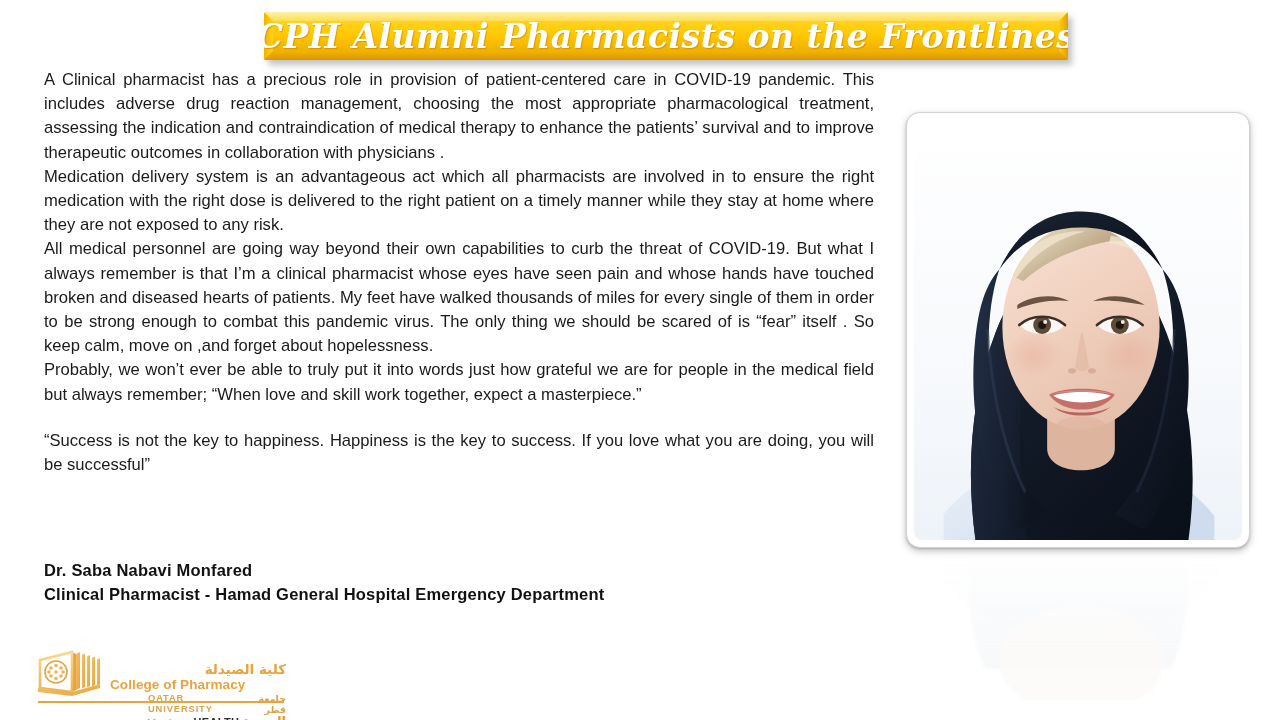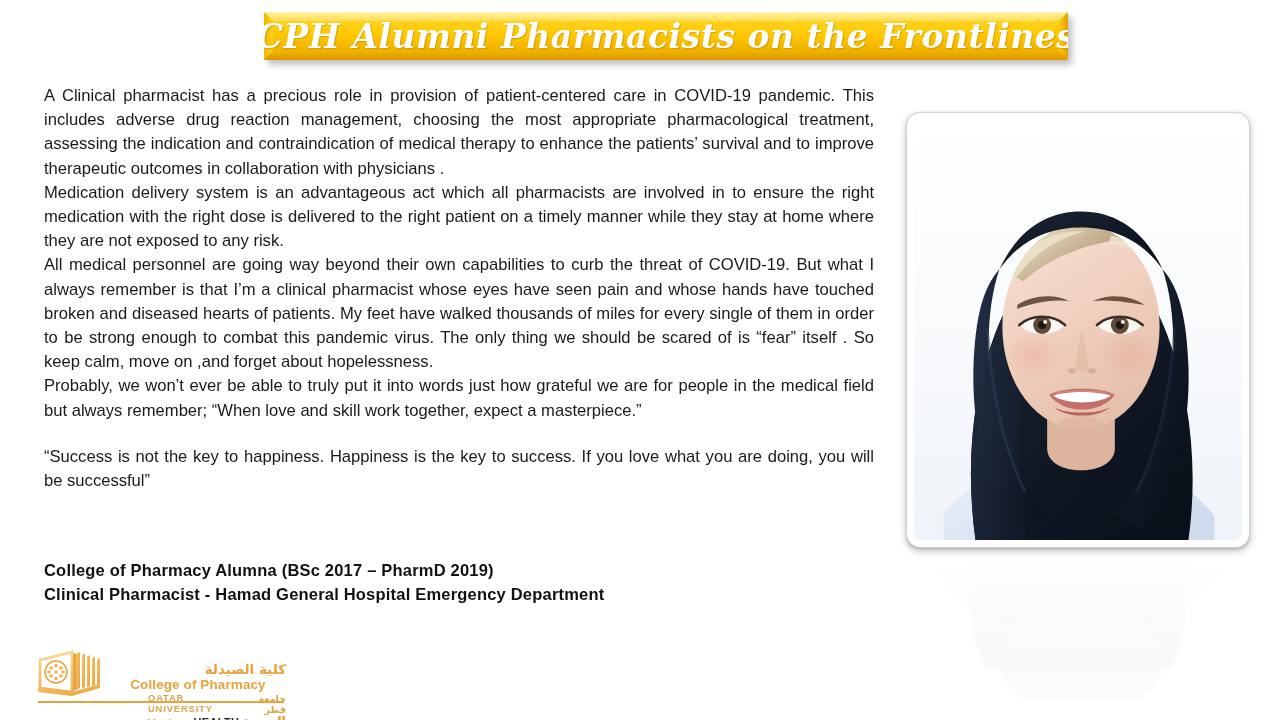--- a/index.html
+++ b/index.html
@@ -91,7 +91,7 @@
   .content {
     position: absolute;
     left: 44px;
-    top: 84px;
+    top: 68px;
     width: 830px;
   }
   .para {

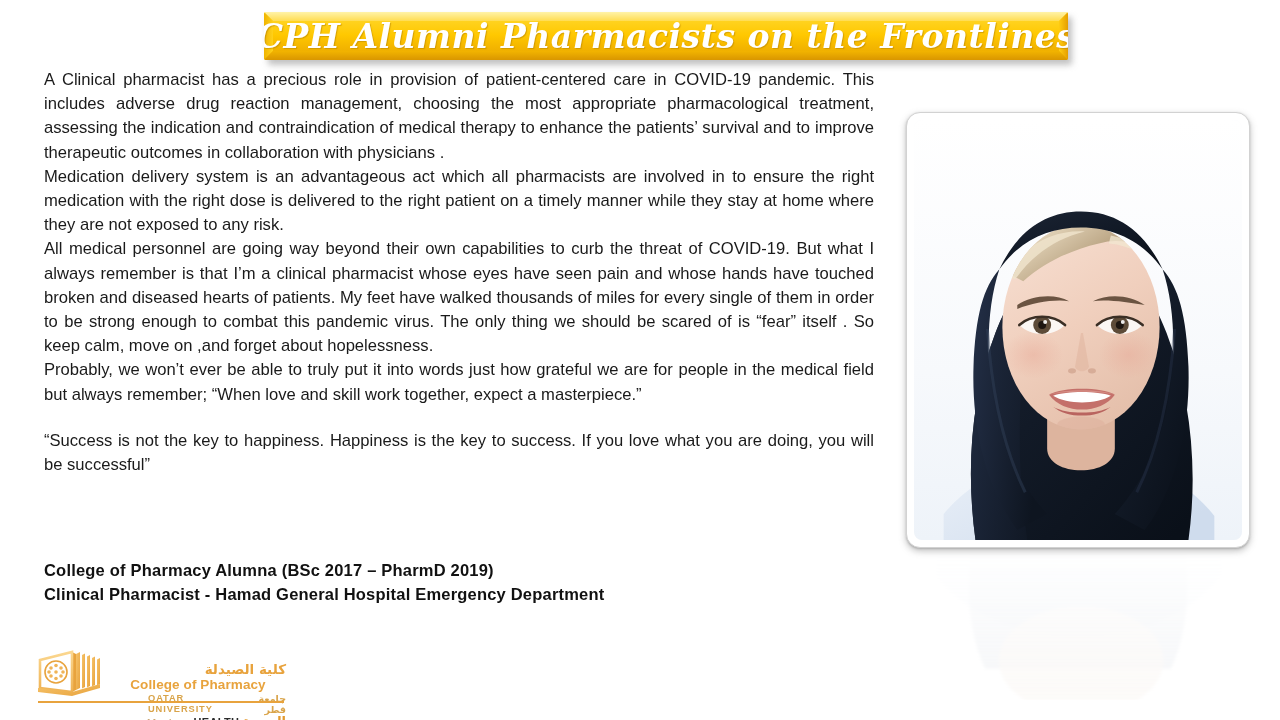--- a/index.html
+++ b/index.html
@@ -280,6 +280,7 @@
 </div>
 
 <div class="signature">
+  <div class="sig-line">Dr. Saba Nabavi Monfared</div>
   <div class="sig-line">College of Pharmacy Alumna (BSc 2017 – PharmD 2019)</div>
   <div class="sig-line">Clinical Pharmacist - Hamad General Hospital Emergency Department</div>
 </div>

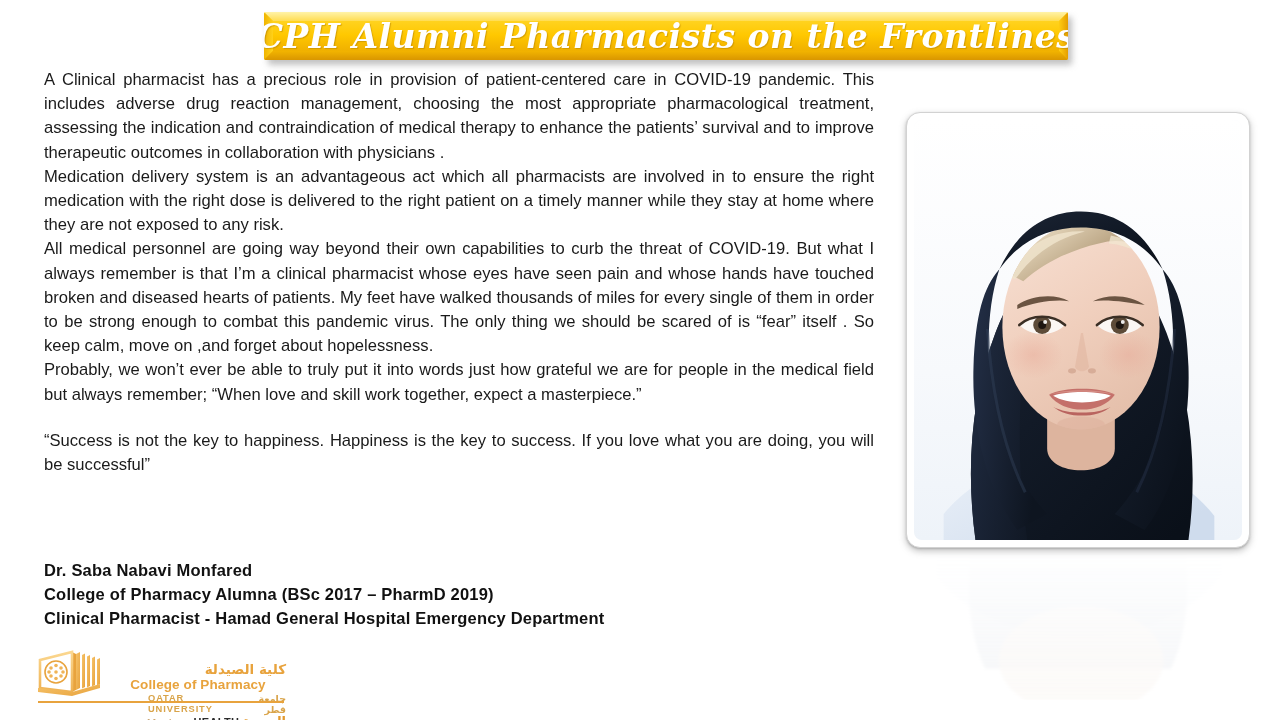--- a/index.html
+++ b/index.html
@@ -281,7 +281,6 @@
 
 <div class="signature">
   <div class="sig-line">Dr. Saba Nabavi Monfared</div>
-  <div class="sig-line">College of Pharmacy Alumna (BSc 2017 – PharmD 2019)</div>
   <div class="sig-line">Clinical Pharmacist - Hamad General Hospital Emergency Department</div>
 </div>
 

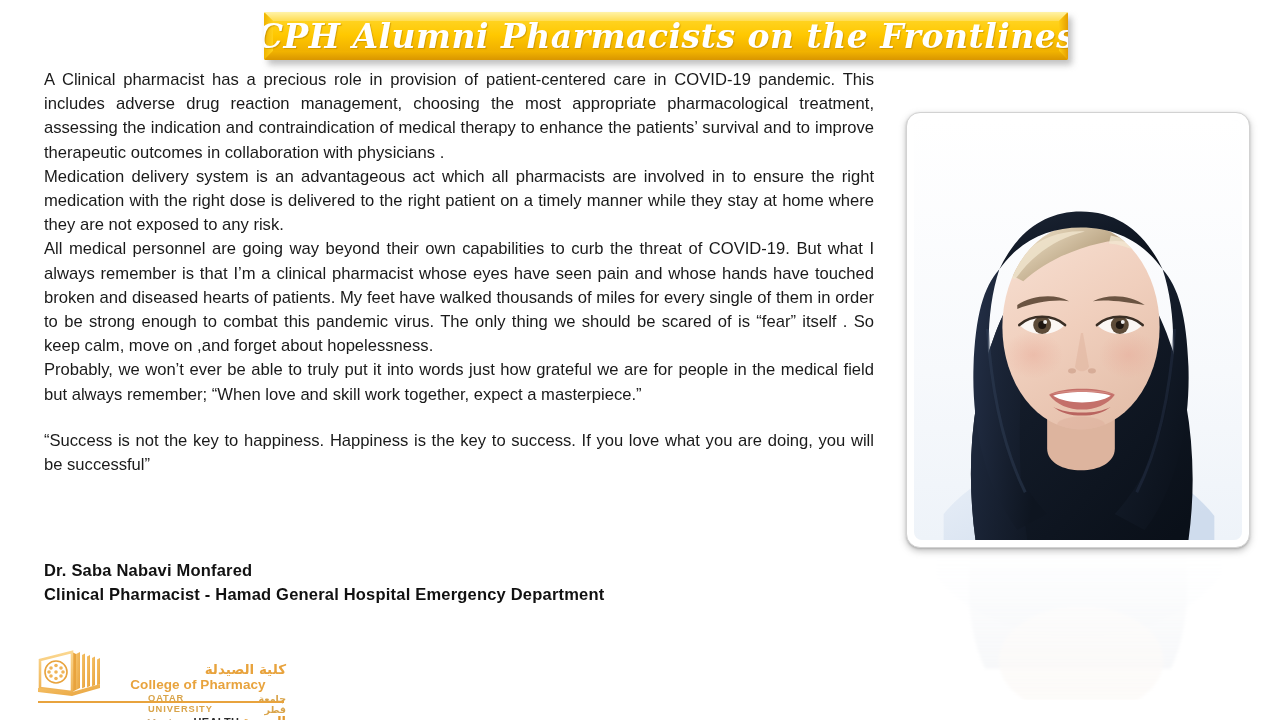--- a/index.html
+++ b/index.html
@@ -192,7 +192,6 @@
     color: #e8a33d;
     line-height: 15px;
     letter-spacing: 0.1px;
-    text-align: center;
   }
   .logo-qu {
     display: flex;

